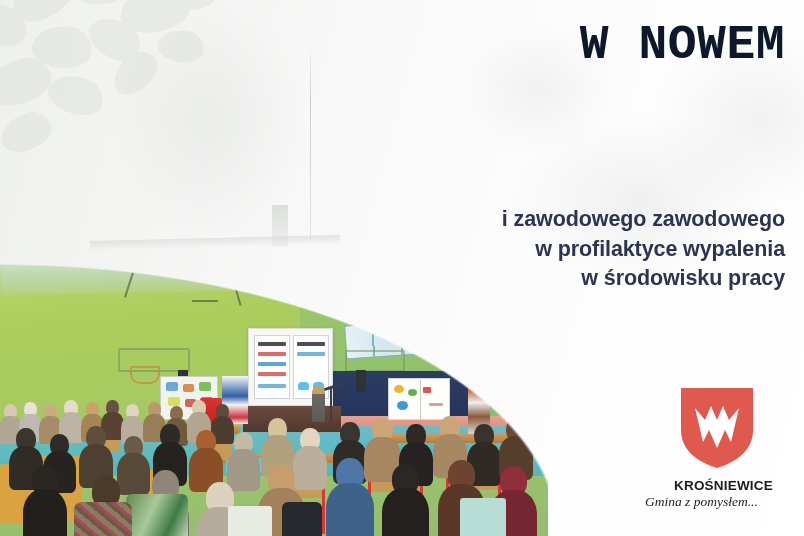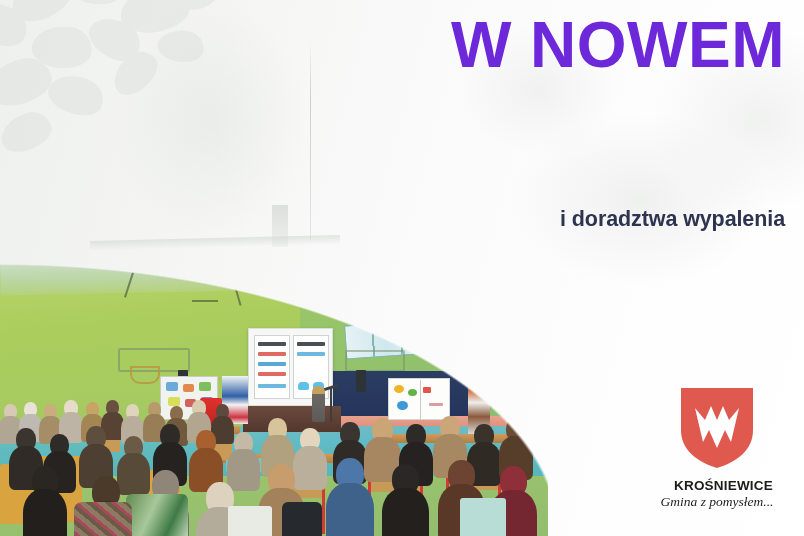--- a/index.html
+++ b/index.html
@@ -196,12 +196,12 @@
     color:#d5173f;
   }
   .title-2{
-    font-family:Liberation Sans, sans-serif;
+    font-family:Liberation Mono, monospace;
     font-weight:700;
-    font-size:64px;
+    font-size:48px;
     line-height:54px;
     letter-spacing:.5px;
-    color:#6d28d9;
+    color:#0f172a;
   }
 
   .quote-block{

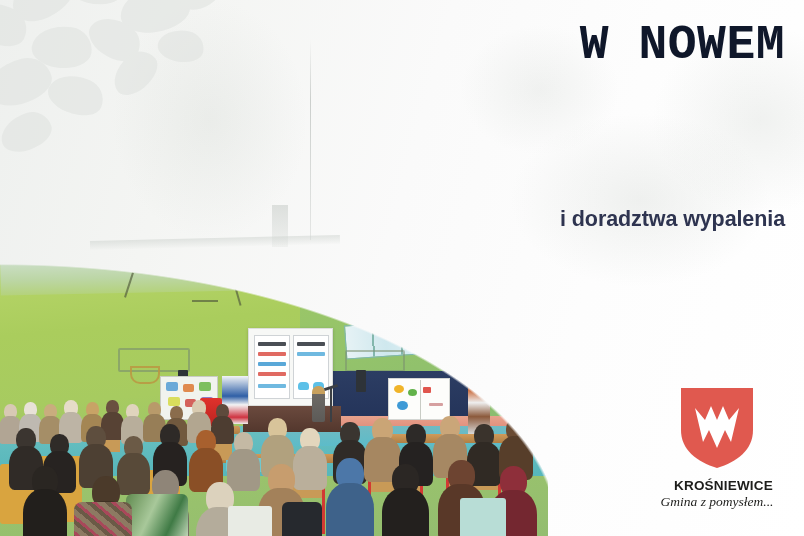--- a/index.html
+++ b/index.html
@@ -401,7 +401,7 @@
   </div>
 
   <div class="quote-block">
-    <span class="quote-line">i doradztwa wypalenia</span>
+    <span class="quote-line">i zawodowego zawodowego</span>
   </div>
 
   <div class="logo">

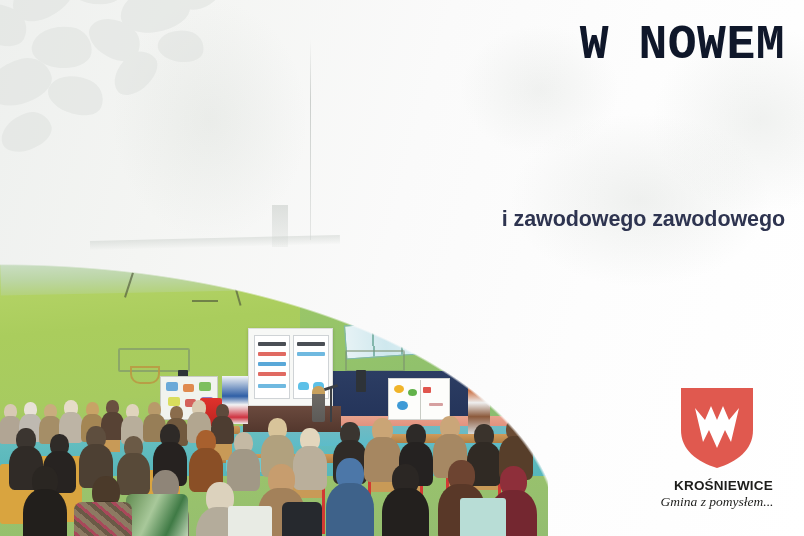--- a/index.html
+++ b/index.html
@@ -402,6 +402,7 @@
 
   <div class="quote-block">
     <span class="quote-line">i zawodowego zawodowego</span>
+    <span class="quote-line">w profilaktyce wypalenia</span>
   </div>
 
   <div class="logo">

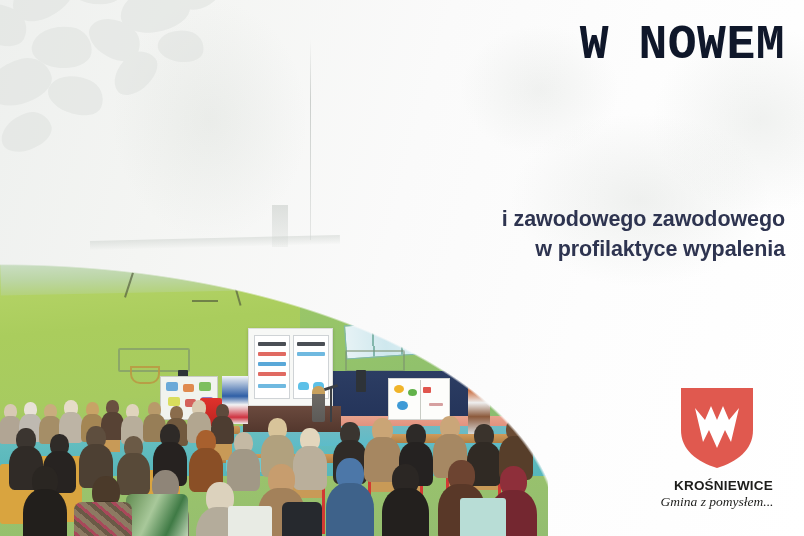--- a/index.html
+++ b/index.html
@@ -403,6 +403,7 @@
   <div class="quote-block">
     <span class="quote-line">i zawodowego zawodowego</span>
     <span class="quote-line">w profilaktyce wypalenia</span>
+    <span class="quote-line">w środowisku pracy</span>
   </div>
 
   <div class="logo">

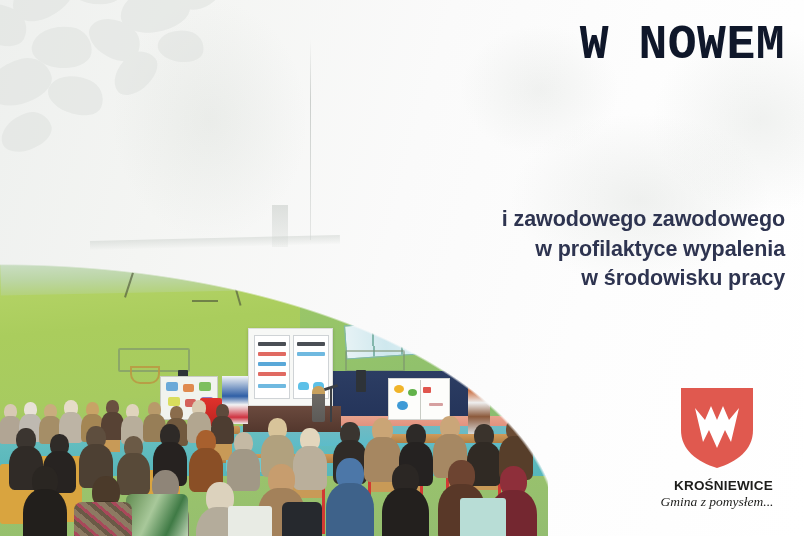--- a/index.html
+++ b/index.html
@@ -233,7 +233,7 @@
   }
   .logo-tag{
     position:absolute; left:0; top:108px; width:150px;
-    text-align:center;
+    text-align:left;
     font-family:"Liberation Serif", serif;
     font-style:italic; font-size:13.5px;
     color:#1d1d1b;

